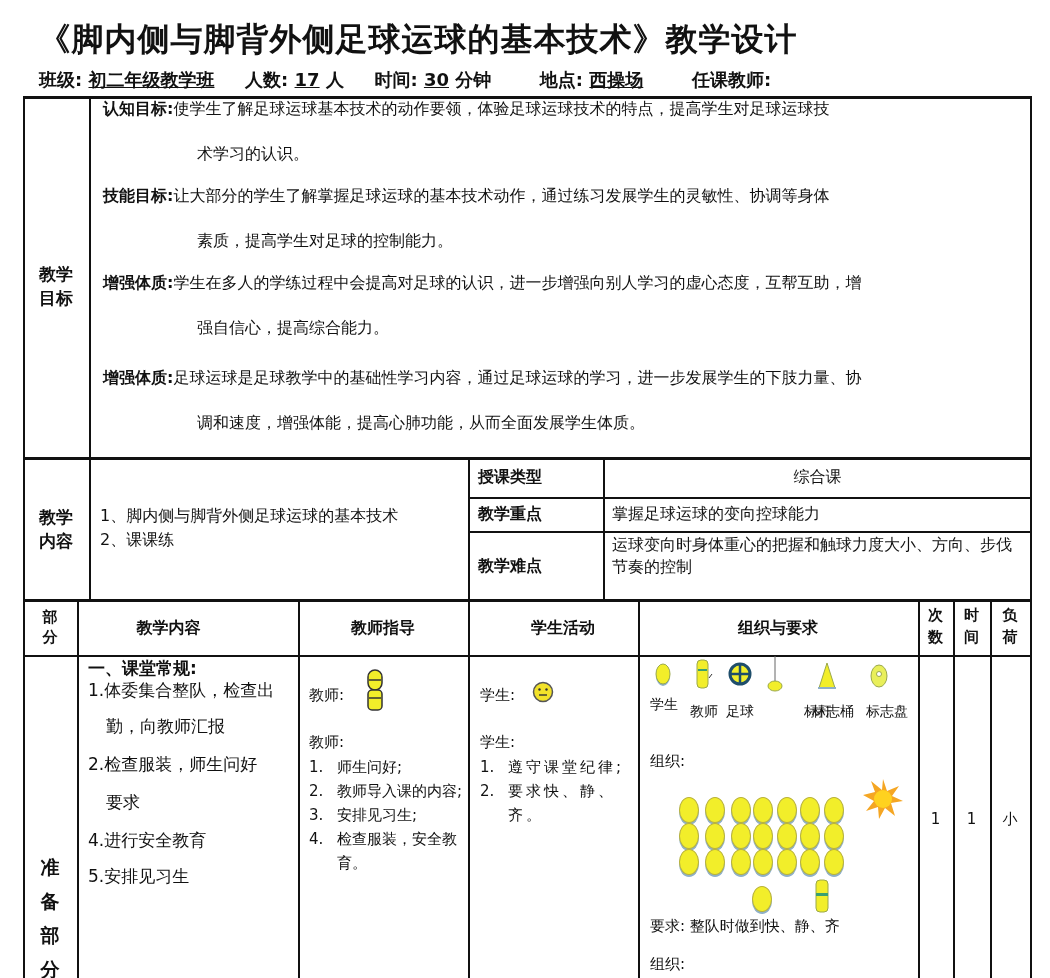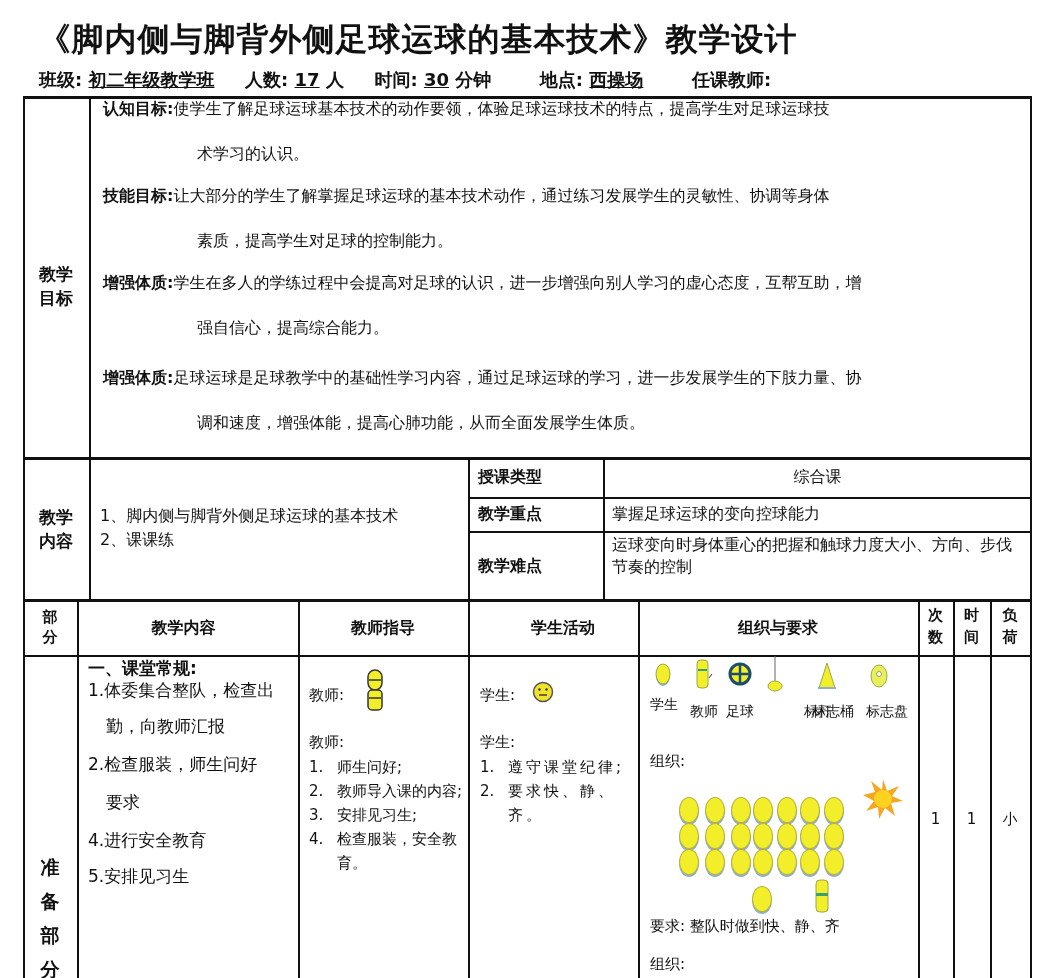--- a/index.html
+++ b/index.html
@@ -111,7 +111,7 @@
   <div>部</div>
     <div>分</div>
 </div>
-<div class="hdr" style="left:92px;top:618px;width:183px;">教学内容</div>
+<div class="hdr" style="left:77px;top:618px;width:183px;">教学内容</div>
 <div class="hdr" style="left:298px;top:618px;width:170px;">教师指导</div>
 <div class="hdr" style="left:468px;top:618px;width:190px;">学生活动</div>
 <div class="hdr" style="left:638px;top:618px;width:280px;">组织与要求</div>

